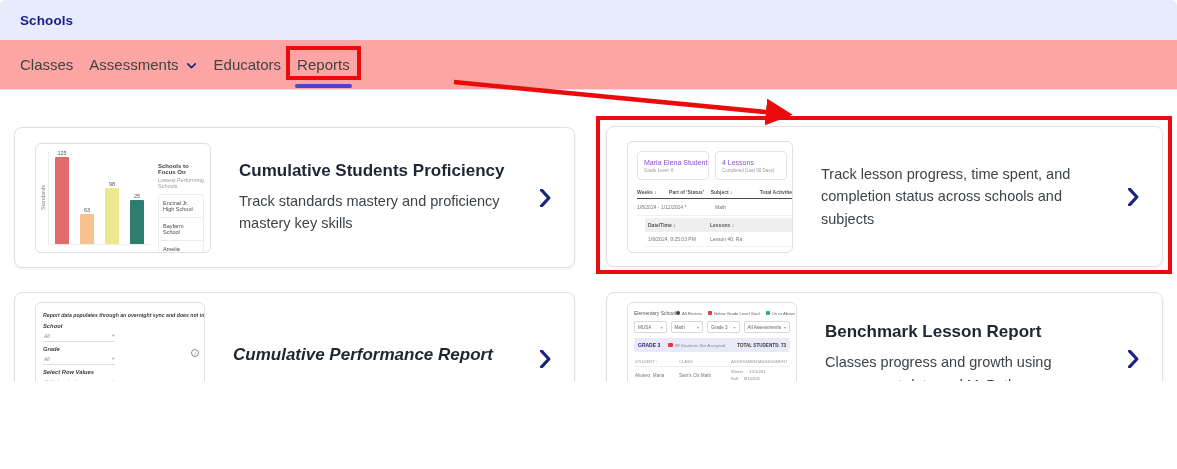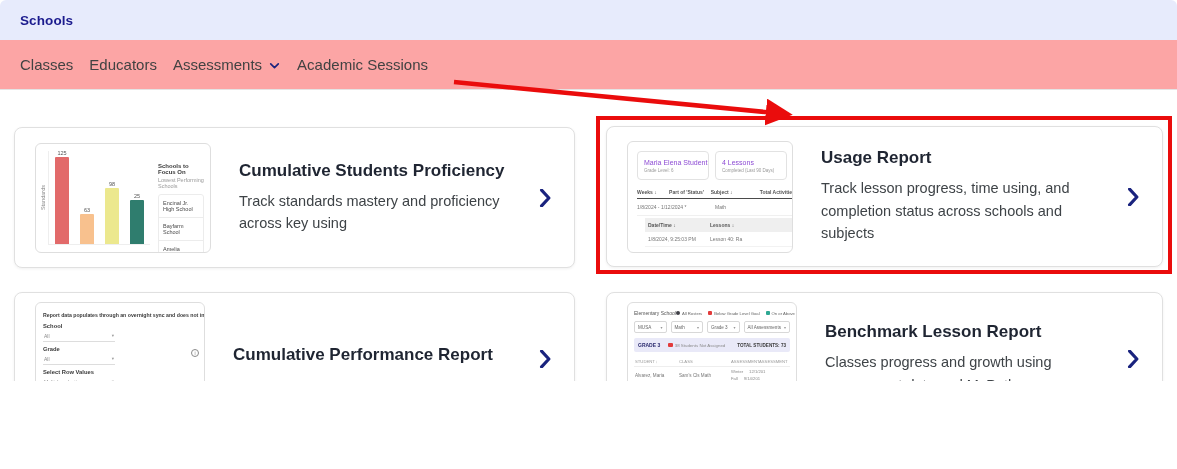--- a/index.html
+++ b/index.html
@@ -116,9 +116,6 @@
         <span>Classes</span>
       </div>
     <div class="tab">
-        <span>Educators</span>
-      </div>
-    <div class="tab">
       <span>Assessments</span>
       <span class="tab-chev">
           <svg width="13" height="13" viewBox="0 0 24 24">
@@ -126,6 +123,9 @@
           </svg>
         </span>
     </div>
+    <div class="tab">
+        <span>Educators</span>
+      </div>
     <div class="tab">
         <span>Academic Sessions</span>
       </div>

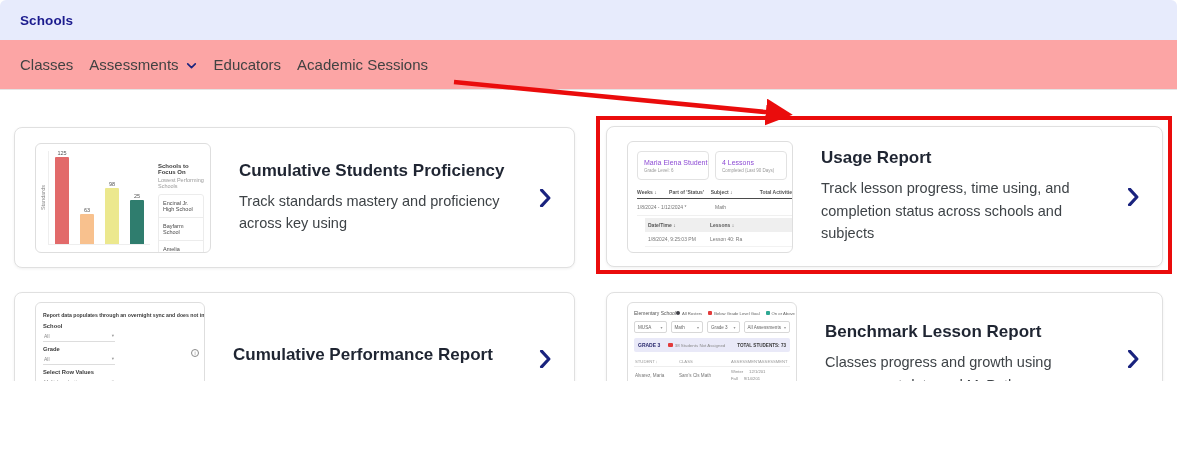--- a/index.html
+++ b/index.html
@@ -127,6 +127,11 @@
         <span>Educators</span>
       </div>
     <div class="tab">
+      <span>Reports</span>
+      <span class="tab-redbox"></span>
+      <span class="tab-underline"></span>
+    </div>
+    <div class="tab">
         <span>Academic Sessions</span>
       </div>
   </div>

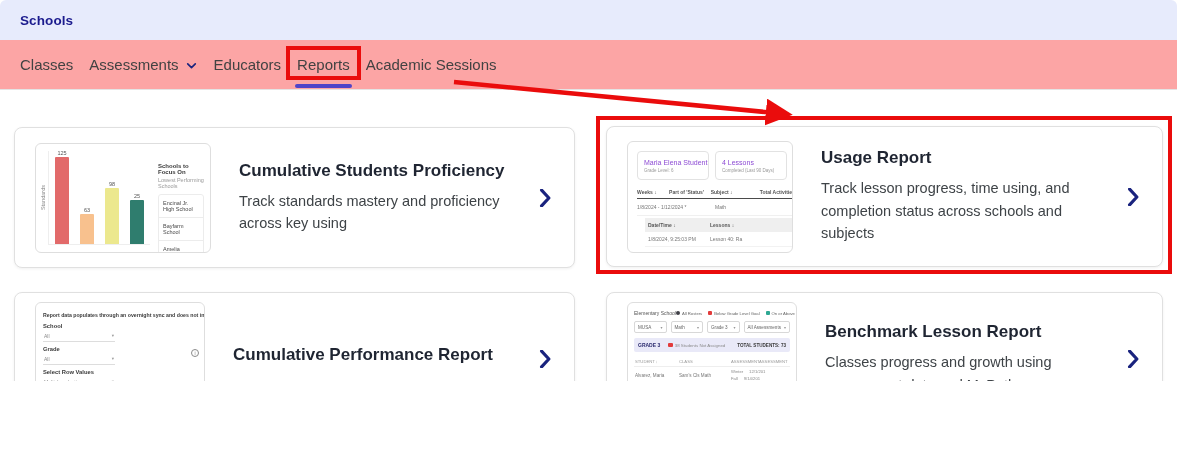--- a/index.html
+++ b/index.html
@@ -131,9 +131,6 @@
       <span class="tab-redbox"></span>
       <span class="tab-underline"></span>
     </div>
-    <div class="tab">
-        <span>Academic Sessions</span>
-      </div>
   </div>
 
   <svg class="arrow-svg">

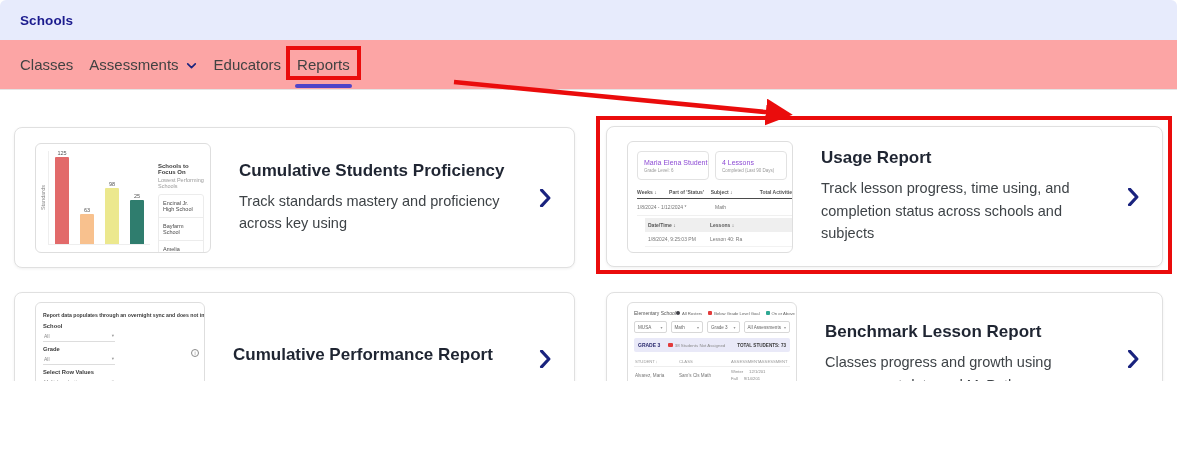--- a/index.html
+++ b/index.html
@@ -227,7 +227,6 @@
       </div>
     </div>
     <div class="card-content">
-      <div class="card-title">Usage Report</div>
       <div class="card-desc">Track lesson progress, time using, and completion status across schools and subjects</div>
     </div>
     <div class="card-chev">

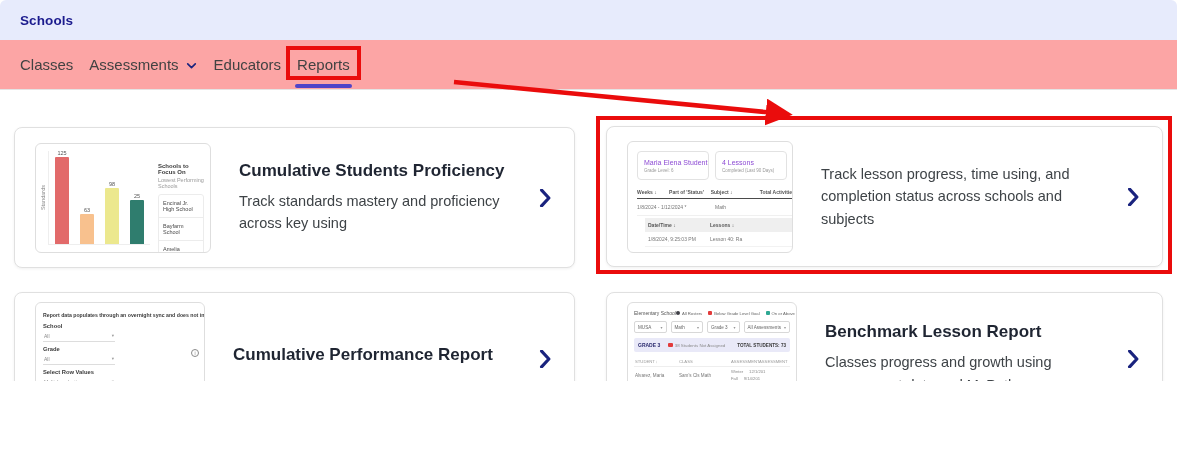--- a/index.html
+++ b/index.html
@@ -227,7 +227,7 @@
       </div>
     </div>
     <div class="card-content">
-      <div class="card-desc">Track lesson progress, time using, and completion status across schools and subjects</div>
+      <div class="card-desc">Track lesson progress, time spent, and completion status across schools and subjects</div>
     </div>
     <div class="card-chev">
       <svg width="13" height="18" viewBox="0 0 10 16">

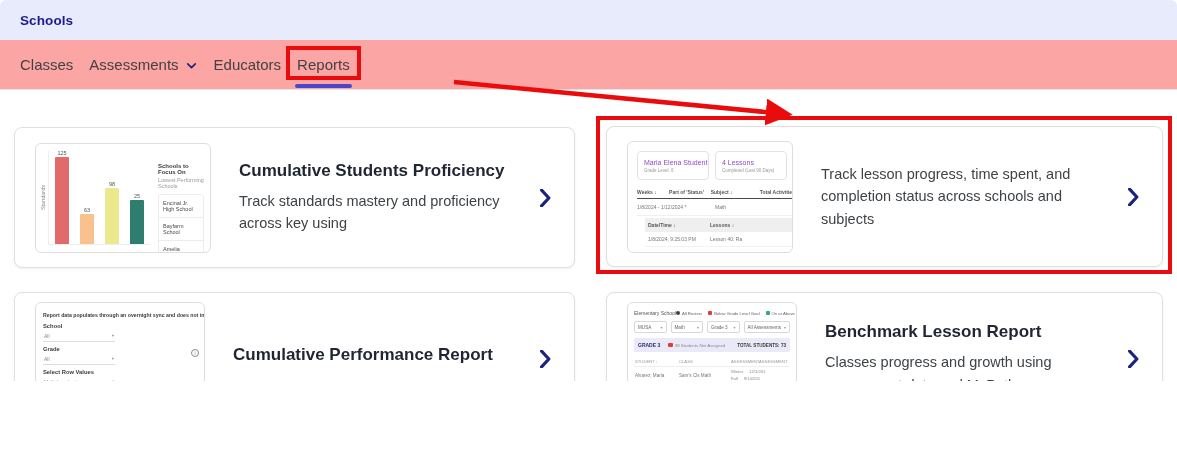--- a/index.html
+++ b/index.html
@@ -177,7 +177,7 @@
     </div>
     <div class="card-content">
       <div class="card-title">Cumulative Students Proficiency</div>
-      <div class="card-desc">Track standards mastery and proficiency across key using</div>
+      <div class="card-desc">Track standards mastery and proficiency mastery key skills</div>
     </div>
     <div class="card-chev">
       <svg width="13" height="18" viewBox="0 0 10 16">

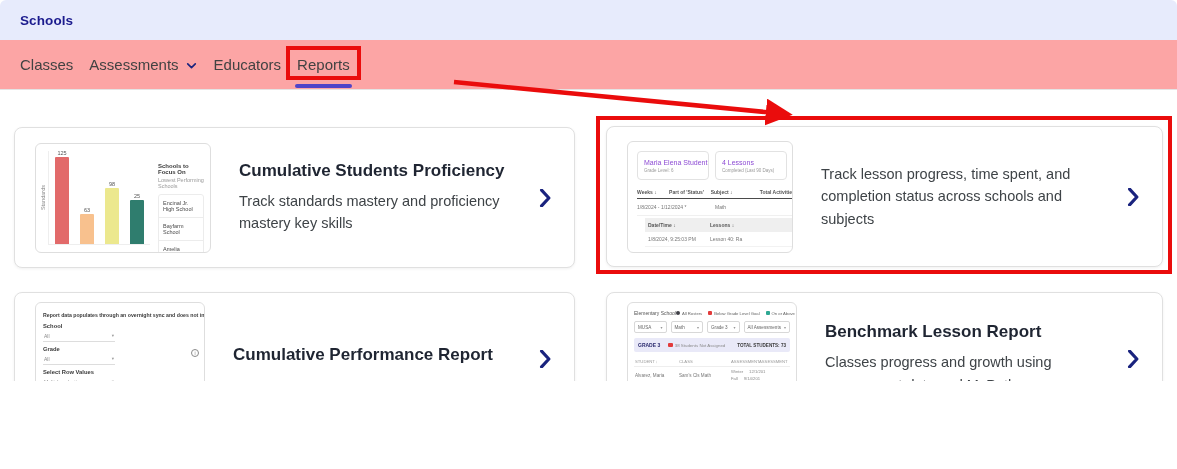--- a/index.html
+++ b/index.html
@@ -26,7 +26,7 @@
   .card { position:absolute; background:#fff; border:1px solid #e0e0e0; border-radius:8px; box-shadow:0 1px 3px rgba(0,0,0,.06); display:flex; align-items:center; padding:0 22px 0 20px; cursor:pointer; }
   .card-1 { left:14px; top:127px; width:561px; height:141px; }
   .card-2 { left:606px; top:126px; width:557px; height:141px; }
-  .card-3 { left:14px; top:292px; width:561px; height:134px; }
+  .card-3 { left:14px; top:292px; width:561px; height:134px;font-style:italic; }
   .card-4 { left:606px; top:292px; width:557px; height:134px; }
   .card-content { flex:1; padding:0 18px 0 28px; }
   .card-title { font-size:17px; font-weight:700; color:#1f2532; margin-bottom:9px; }

